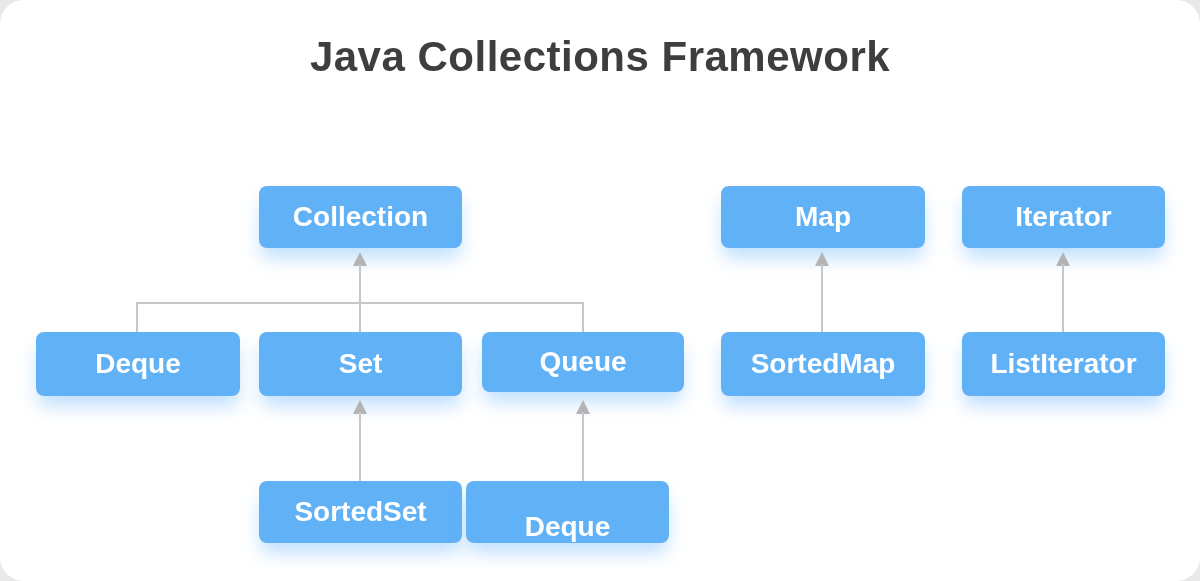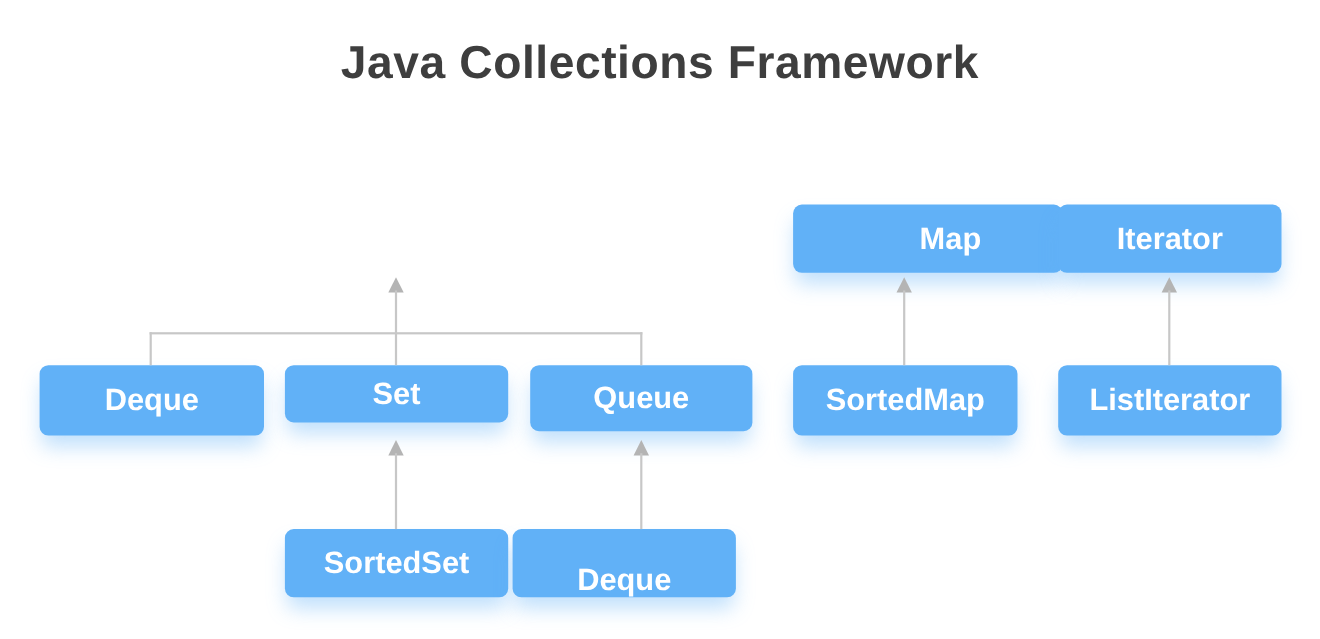--- a/index.html
+++ b/index.html
@@ -17,6 +17,7 @@
     width:1200px;height:581px;
     background:var(--bg);
     overflow:hidden;
+    border-radius:24px;
   }
   .diagram-title{
     position:absolute;

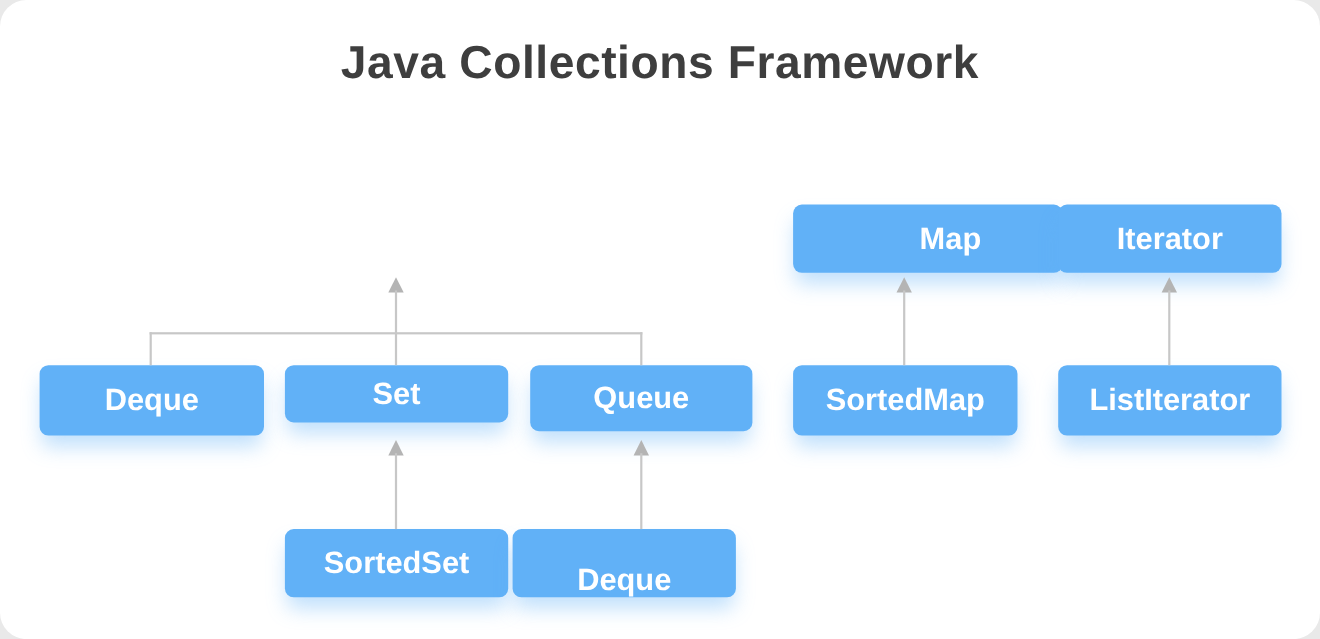--- a/index.html
+++ b/index.html
@@ -89,6 +89,9 @@
 
   <div class="diagram-title">Java Collections Framework</div>
 
+  <div class="node n-collection">
+    <span>Collection</span>
+  </div>
   <div class="node n-map">
     <span>Map</span>
   </div>

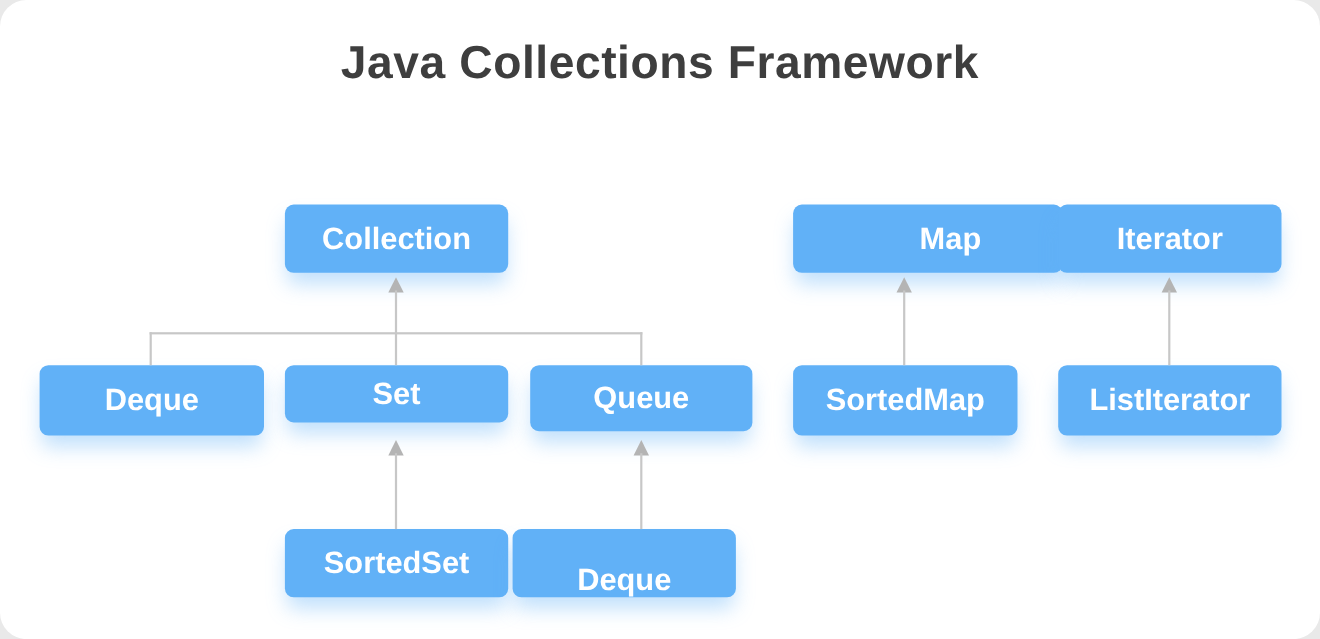--- a/index.html
+++ b/index.html
@@ -42,7 +42,7 @@
   }
   
   .n-collection  {left:259px; top:186px; width:203px; height:62px;}
-  .n-map         {left:721px; top:186px; width:204px; height:62px;padding-left:41px;}
+  .n-map         {left:721px; top:186px; width:204px; height:62px;}
   .n-iterator    {left:962px; top:186px; width:203px; height:62px;}
   
   .n-list        {left:36px;  top:332px; width:204px; height:64px;}

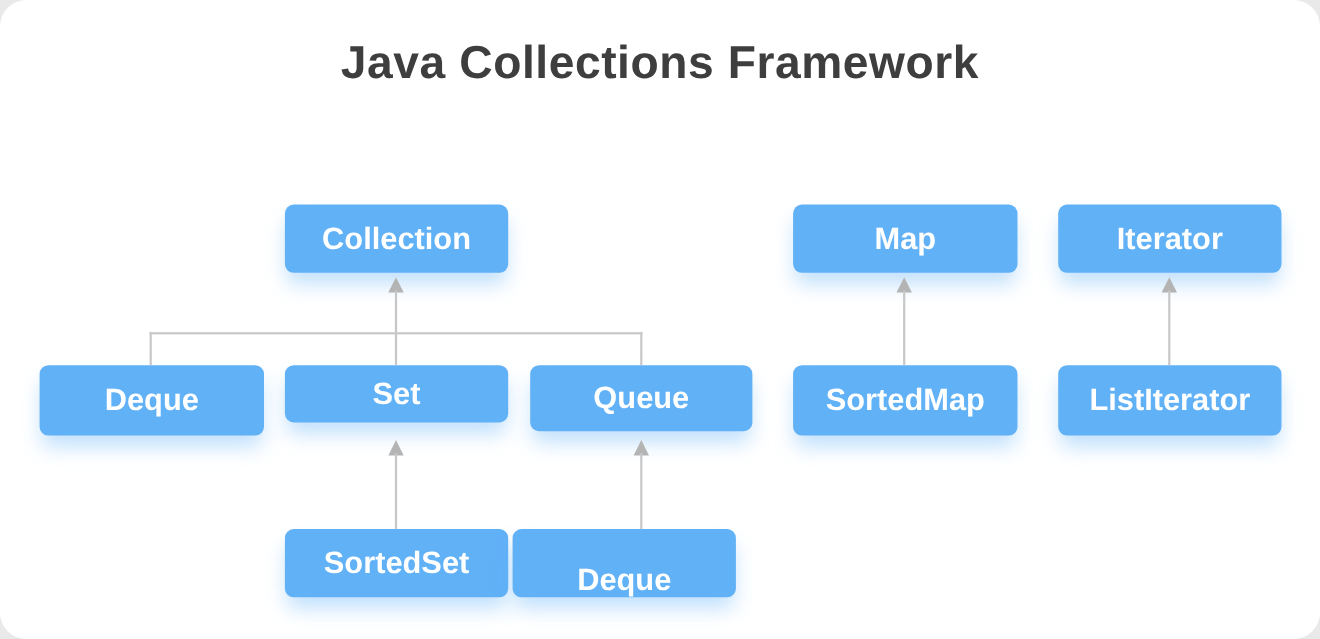--- a/index.html
+++ b/index.html
@@ -46,7 +46,7 @@
   .n-iterator    {left:962px; top:186px; width:203px; height:62px;}
   
   .n-list        {left:36px;  top:332px; width:204px; height:64px;}
-  .n-set         {left:259px; top:332px; width:203px; height:52px;}
+  .n-set         {left:259px; top:332px; width:203px; height:64px;}
   .n-queue       {left:482px; top:332px; width:202px; height:60px;}
   .n-sortedmap   {left:721px; top:332px; width:204px; height:64px;}
   .n-listiterator{left:962px; top:332px; width:203px; height:64px;justify-content:center;}

